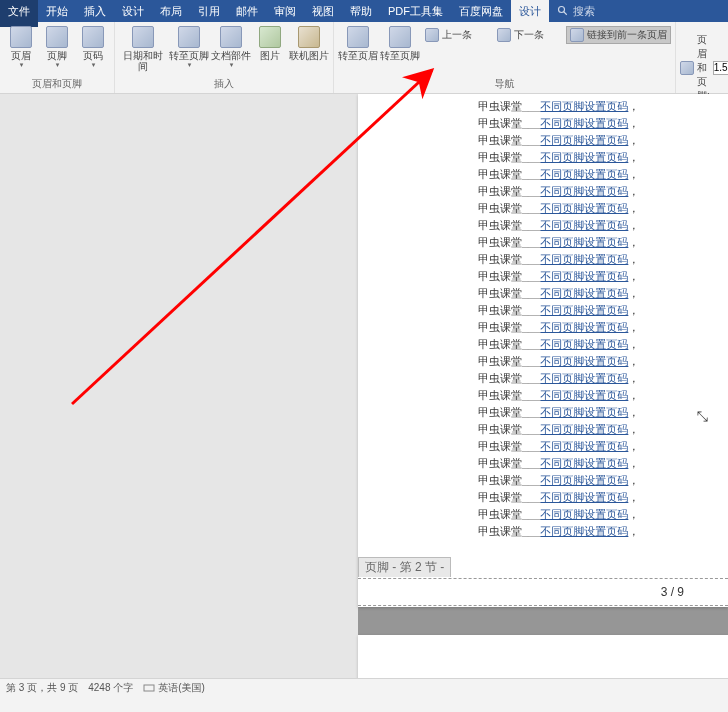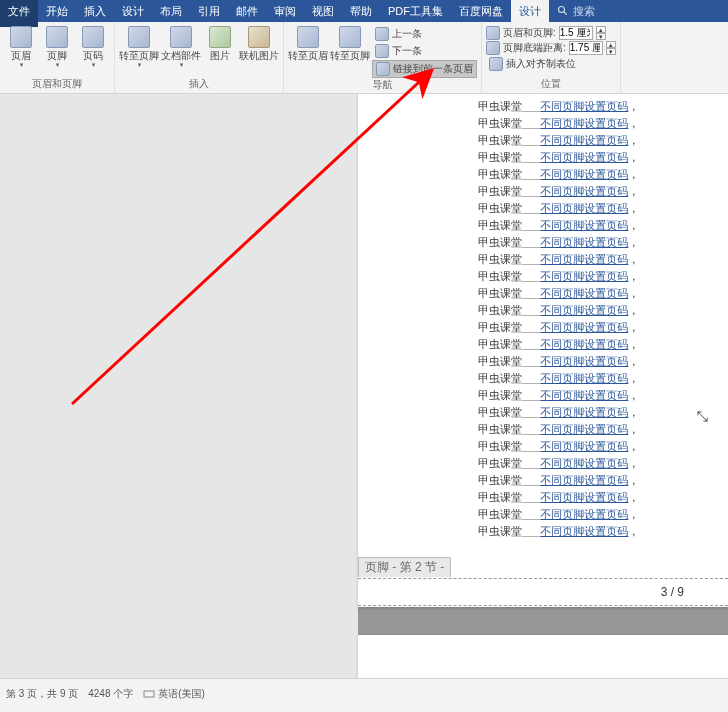--- a/index.html
+++ b/index.html
@@ -21,7 +21,7 @@
     .big-btn { display: flex; flex-direction: column; align-items: center; width: 34px; padding-top: 2px; cursor: pointer; justify-content: center; }
     .big-btn .icon { width: 22px; height: 22px; margin-bottom: 2px; }
     .big-btn .lbl { font-size: 10px; line-height: 11px; text-align: center; }
-    .small-stack { display: flex; flex-direction: column; gap: 1px; padding-top: 2px; }
+    .small-stack { display: flex; flex-direction: row; gap: 19px; padding-top: 2px; }
     .small-btn { display: flex; align-items: center; gap: 3px; padding: 1px 3px; cursor: pointer; white-space: nowrap; font-size: 10px; }
     .small-btn.highlighted { background: #c8c8c8; border: 1px solid #a8a8a8; }
     .small-icon { width: 14px; height: 14px; flex-shrink: 0; }

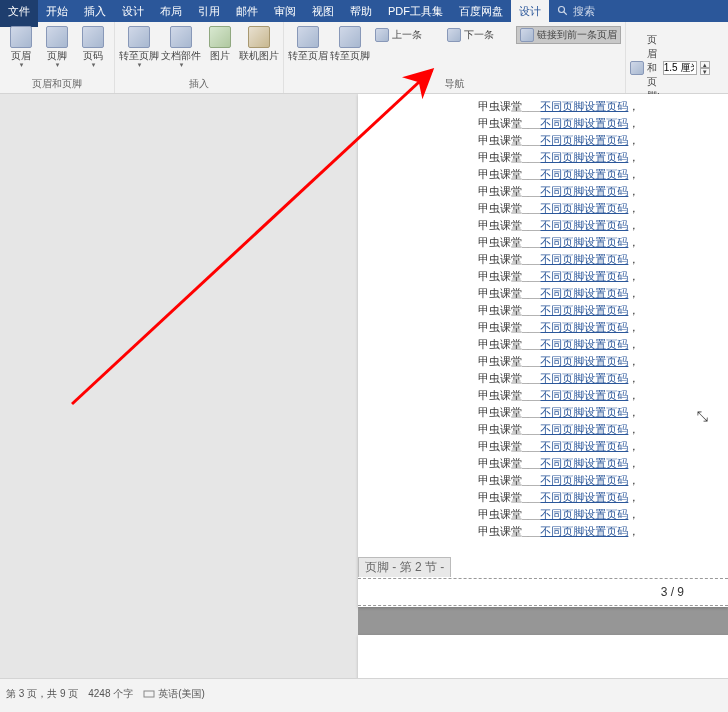--- a/index.html
+++ b/index.html
@@ -114,6 +114,10 @@
 
   <div class="ribbon-group">
     <div class="group-buttons">
+      <div class="big-btn" style="width:48px">
+          <div class="icon ph-icon"></div>
+          <span class="lbl">日期和时间</span>
+        </div>
       <div class="big-btn" style="width:40px">
           <div class="icon ph-icon"></div>
           <span class="lbl">转至页脚</span>

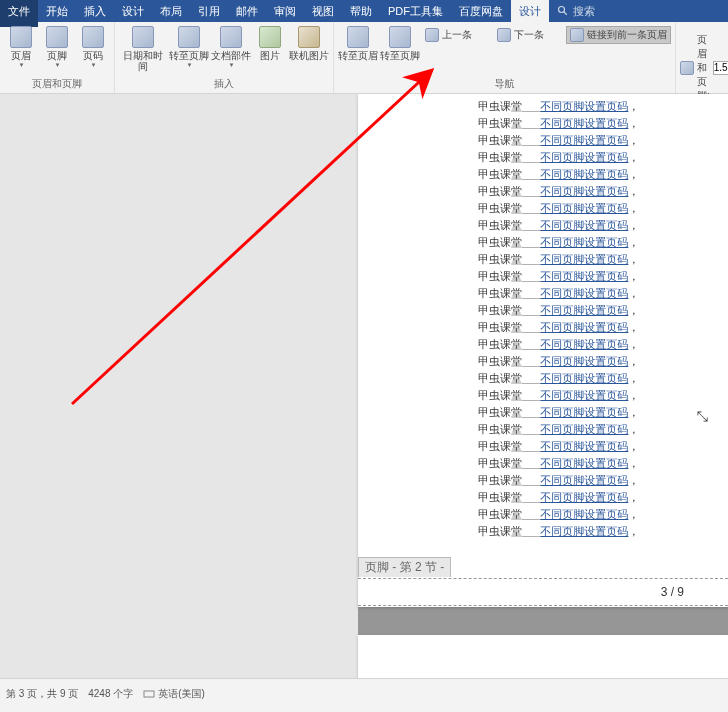--- a/index.html
+++ b/index.html
@@ -54,7 +54,7 @@
     .cursor { position: absolute; top: 408px; right: 20px; font-size: 14px; color: #333; z-index: 40; }
     
     
-    .statusbar { position: absolute; bottom: 0; left: 0; right: 0; height: 34px; background: #f3f3f3; border-top: 1px solid #d4d4d4; display: flex; align-items: flex-end; font-size: 10px; color: #555; padding: 11px 6px; gap: 10px; }
+    .statusbar { position: absolute; bottom: 0; left: 0; right: 0; height: 34px; background: #f3f3f3; border-top: 1px solid #d4d4d4; display: flex; align-items: flex-start; font-size: 10px; color: #555; padding: 2px 6px; gap: 10px; }
     .status-item { display: flex; align-items: center; gap: 3px; }
     
     

